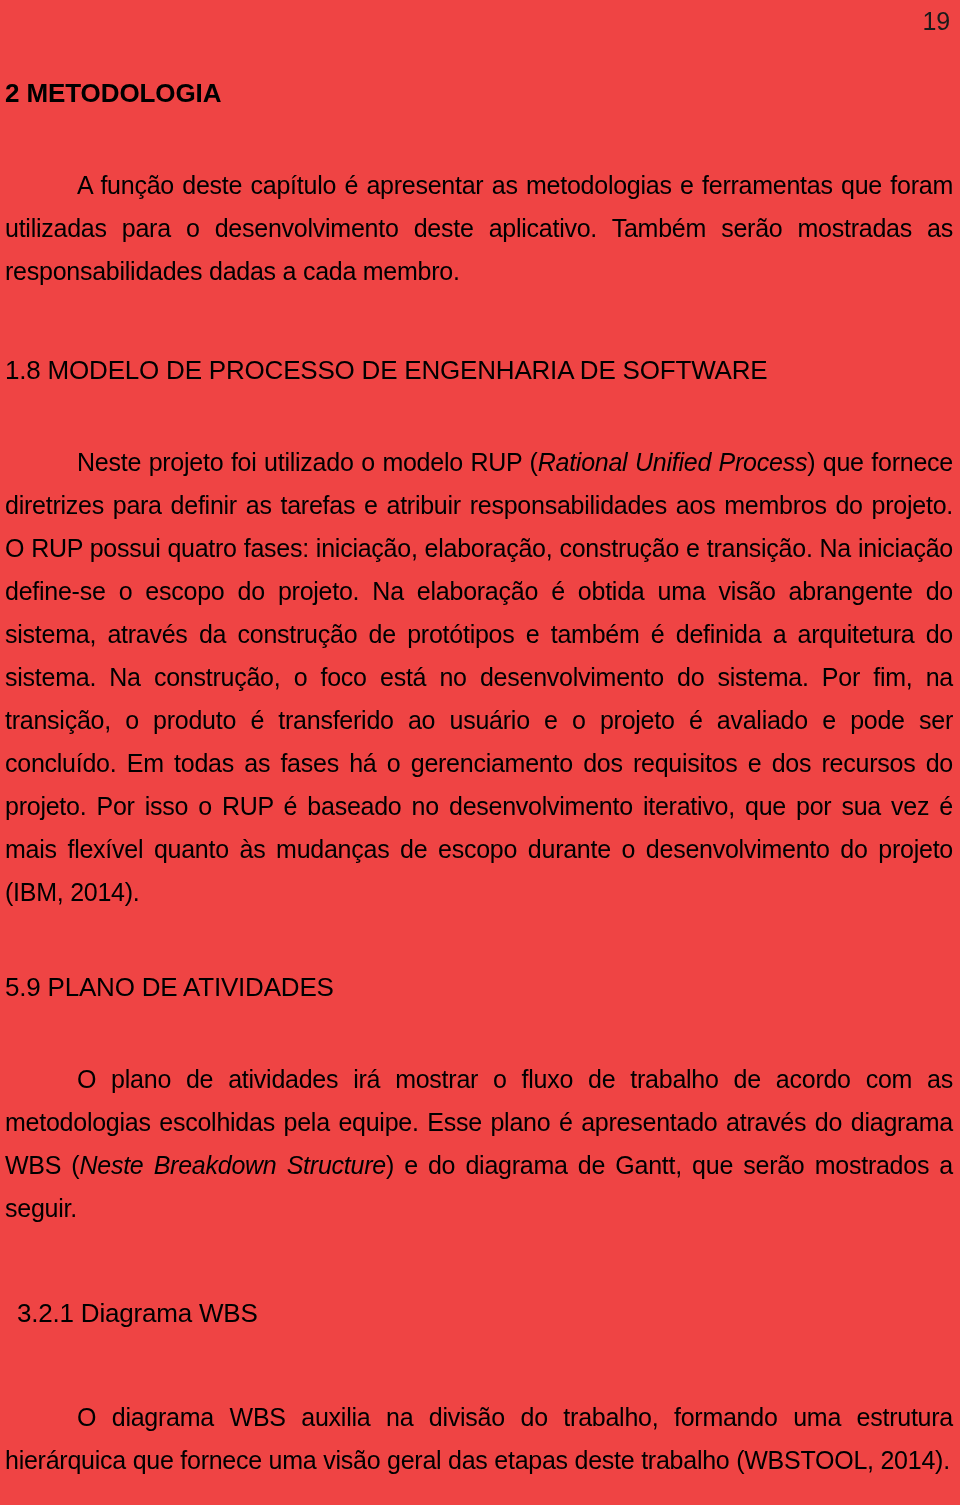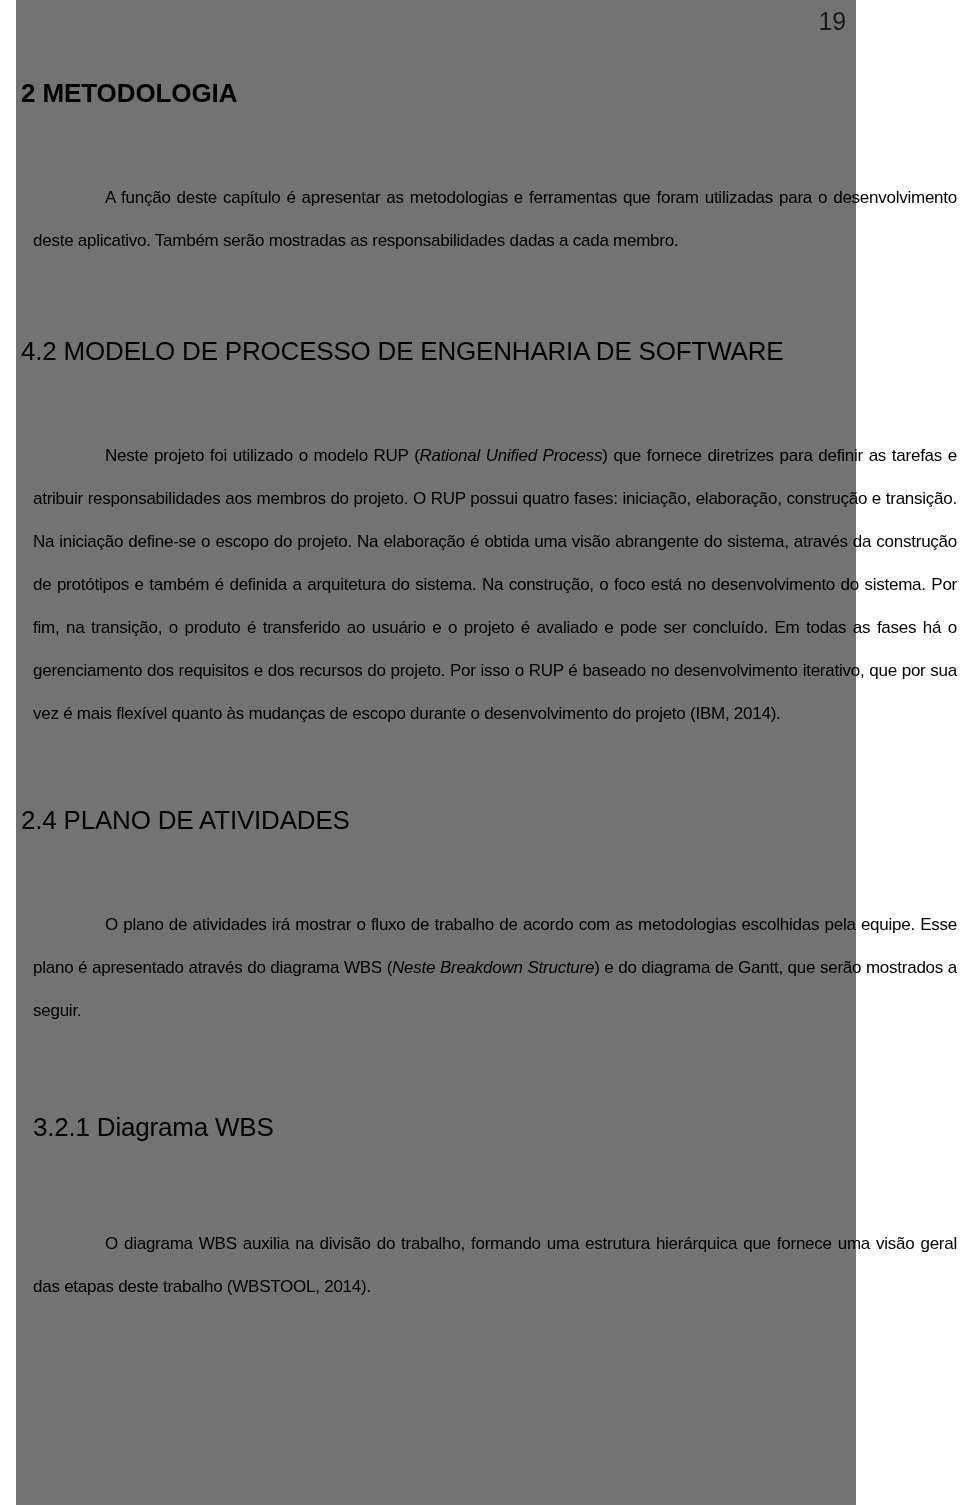--- a/index.html
+++ b/index.html
@@ -20,11 +20,11 @@
 
   .page {
     position: absolute;
-    left: 16px;
+    left: 0;
     top: 0;
-    width: 840px;
+    width: 960px;
     height: 1505px;
-    background: #737373;
+    background: #ef4444;
   }
 
   

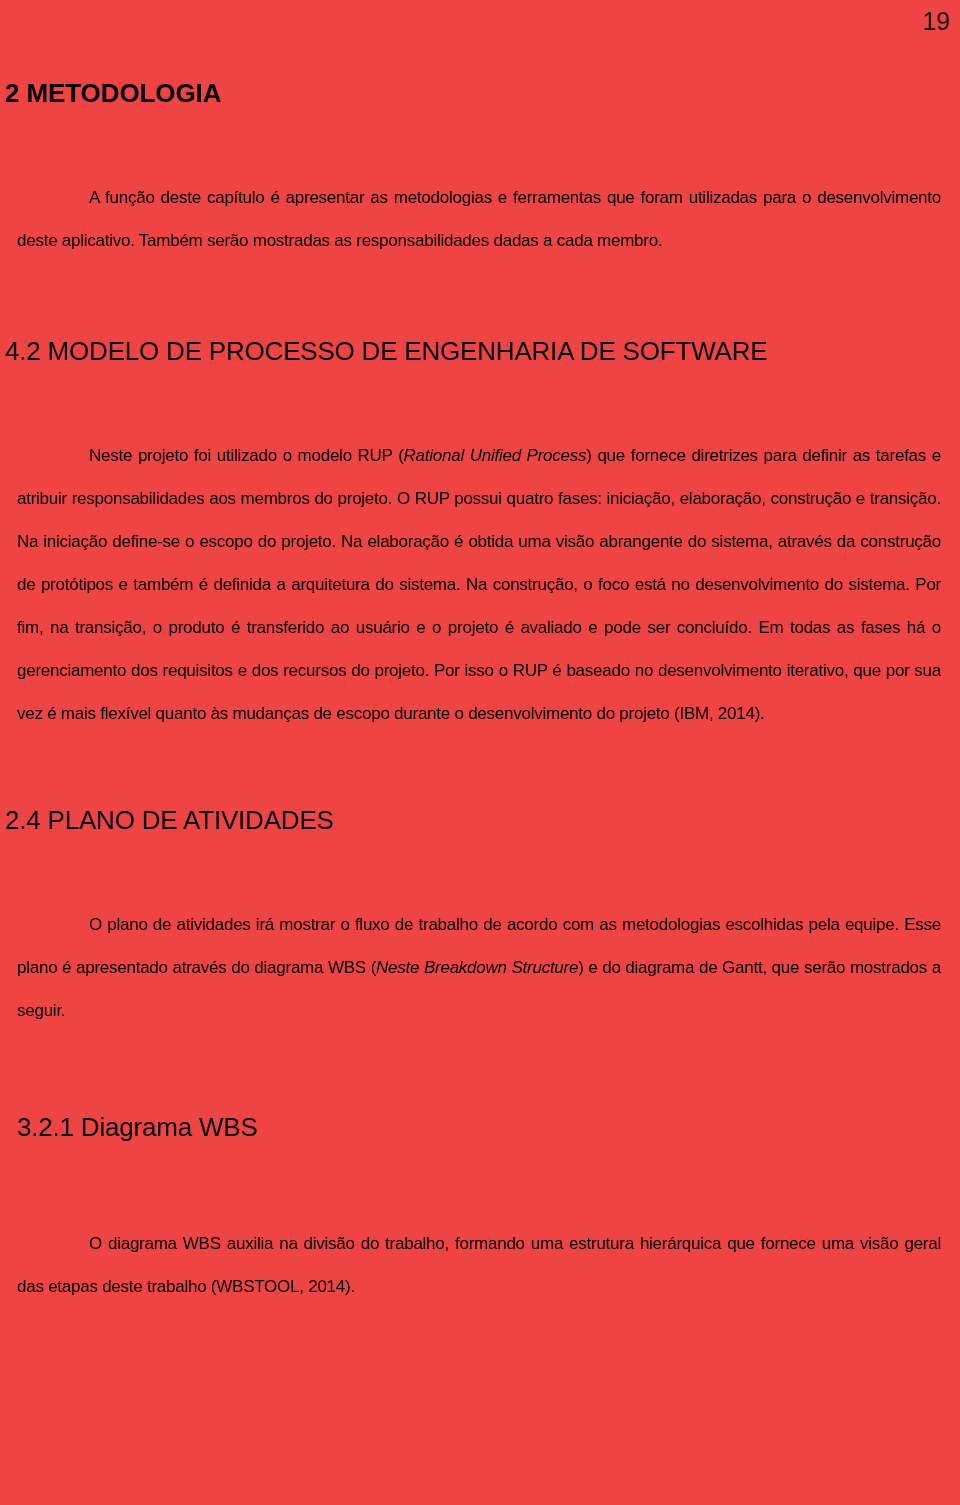--- a/index.html
+++ b/index.html
@@ -75,13 +75,13 @@
 
   
   .para {
-    font-size: 17px;
+    font-size: 25px;
     line-height: 43px;
     text-align: justify;
     text-justify: inter-word;
     text-indent: 72px;
     letter-spacing: -0.25px;
-    margin: 12px;
+    margin: 0;
     word-spacing: 0px;
     hyphens: none;
   }

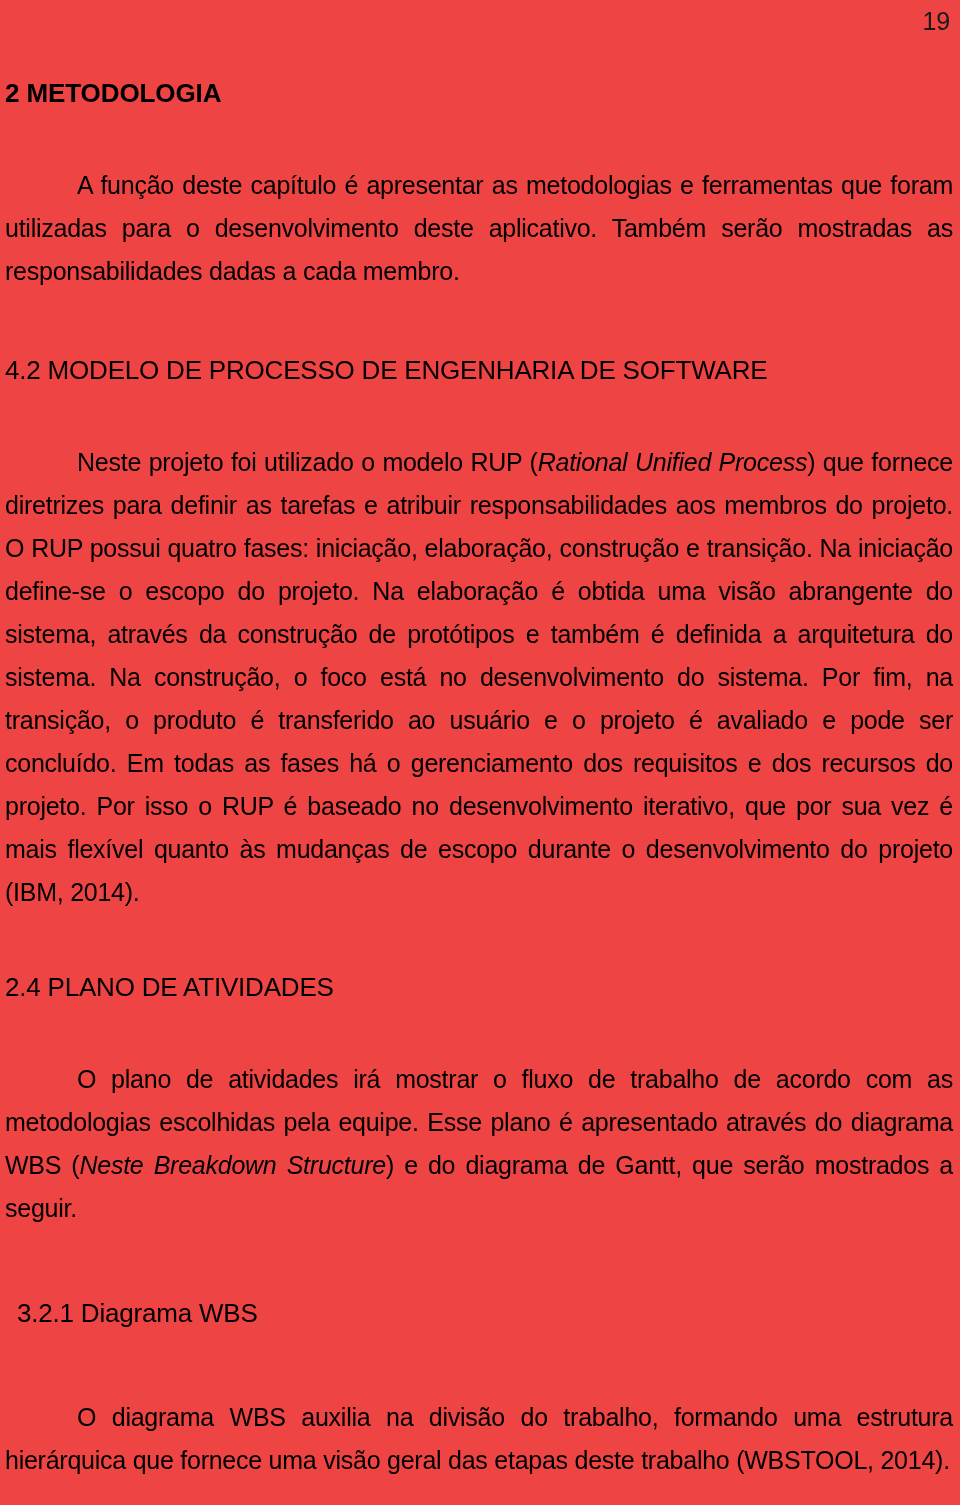--- a/index.html
+++ b/index.html
@@ -114,7 +114,7 @@
 
     <div class="sp-after-p1"></div>
 
-    <h2 class="h-sec">4.2 MODELO DE PROCESSO DE ENGENHARIA DE SOFTWARE</h2>
+    <h2 class="h-sec">1.8 MODELO DE PROCESSO DE ENGENHARIA DE SOFTWARE</h2>
 
     <div class="sp-after-h31"></div>
 

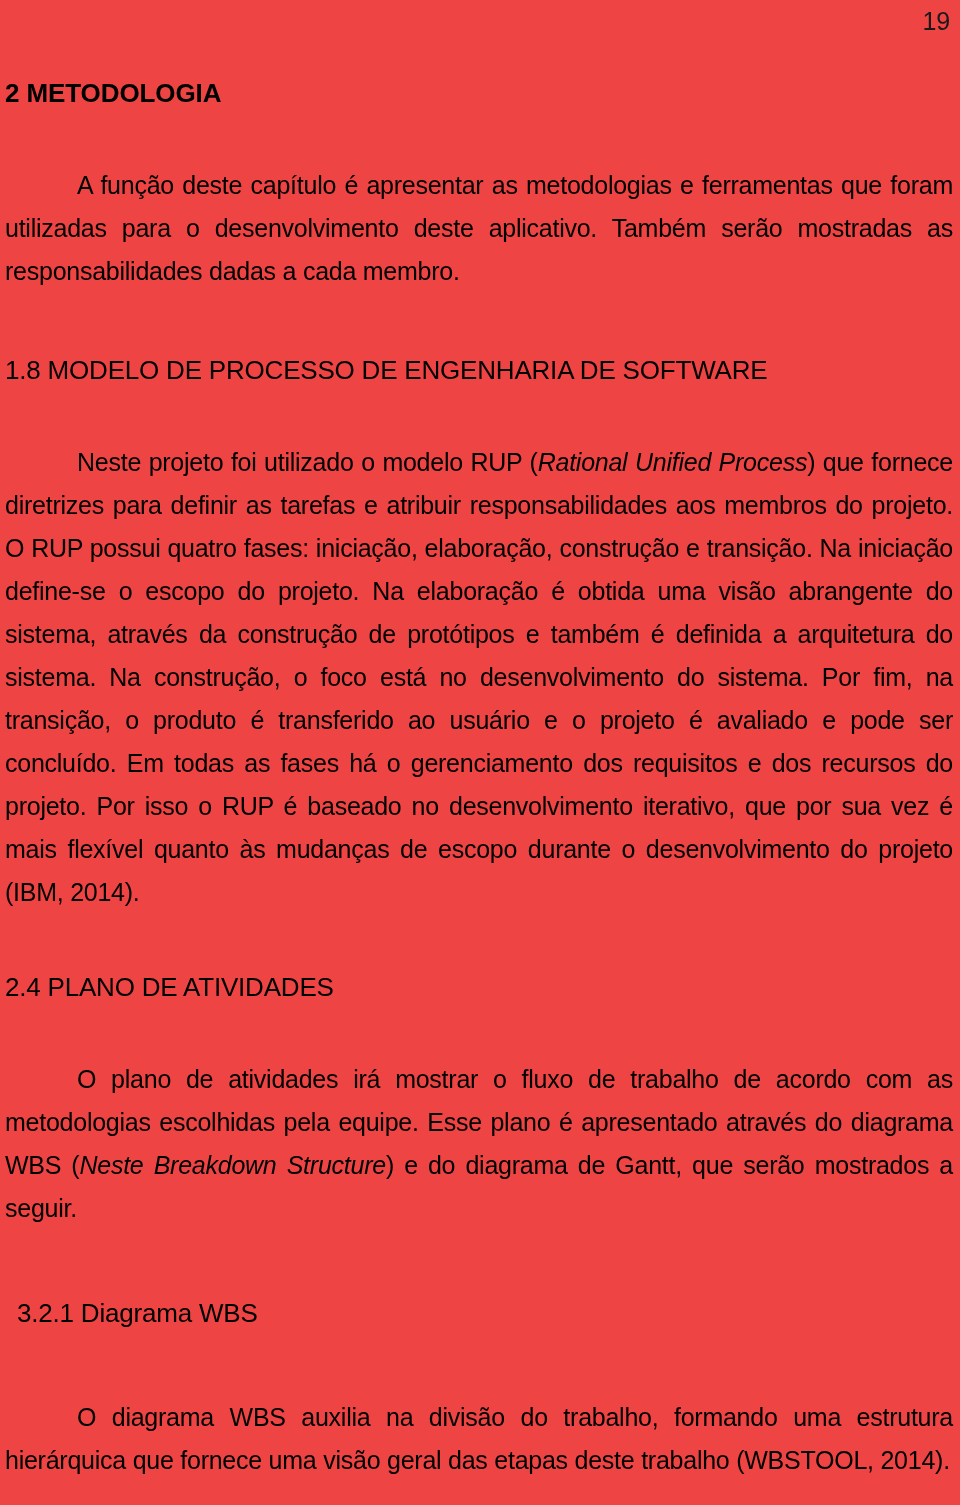--- a/index.html
+++ b/index.html
@@ -122,7 +122,7 @@
 
     <div class="sp-after-p2"></div>
 
-    <h2 class="h-sec">2.4 PLANO DE ATIVIDADES</h2>
+    <h2 class="h-sec">5.9 PLANO DE ATIVIDADES</h2>
 
     <div class="sp-after-h32"></div>
 

